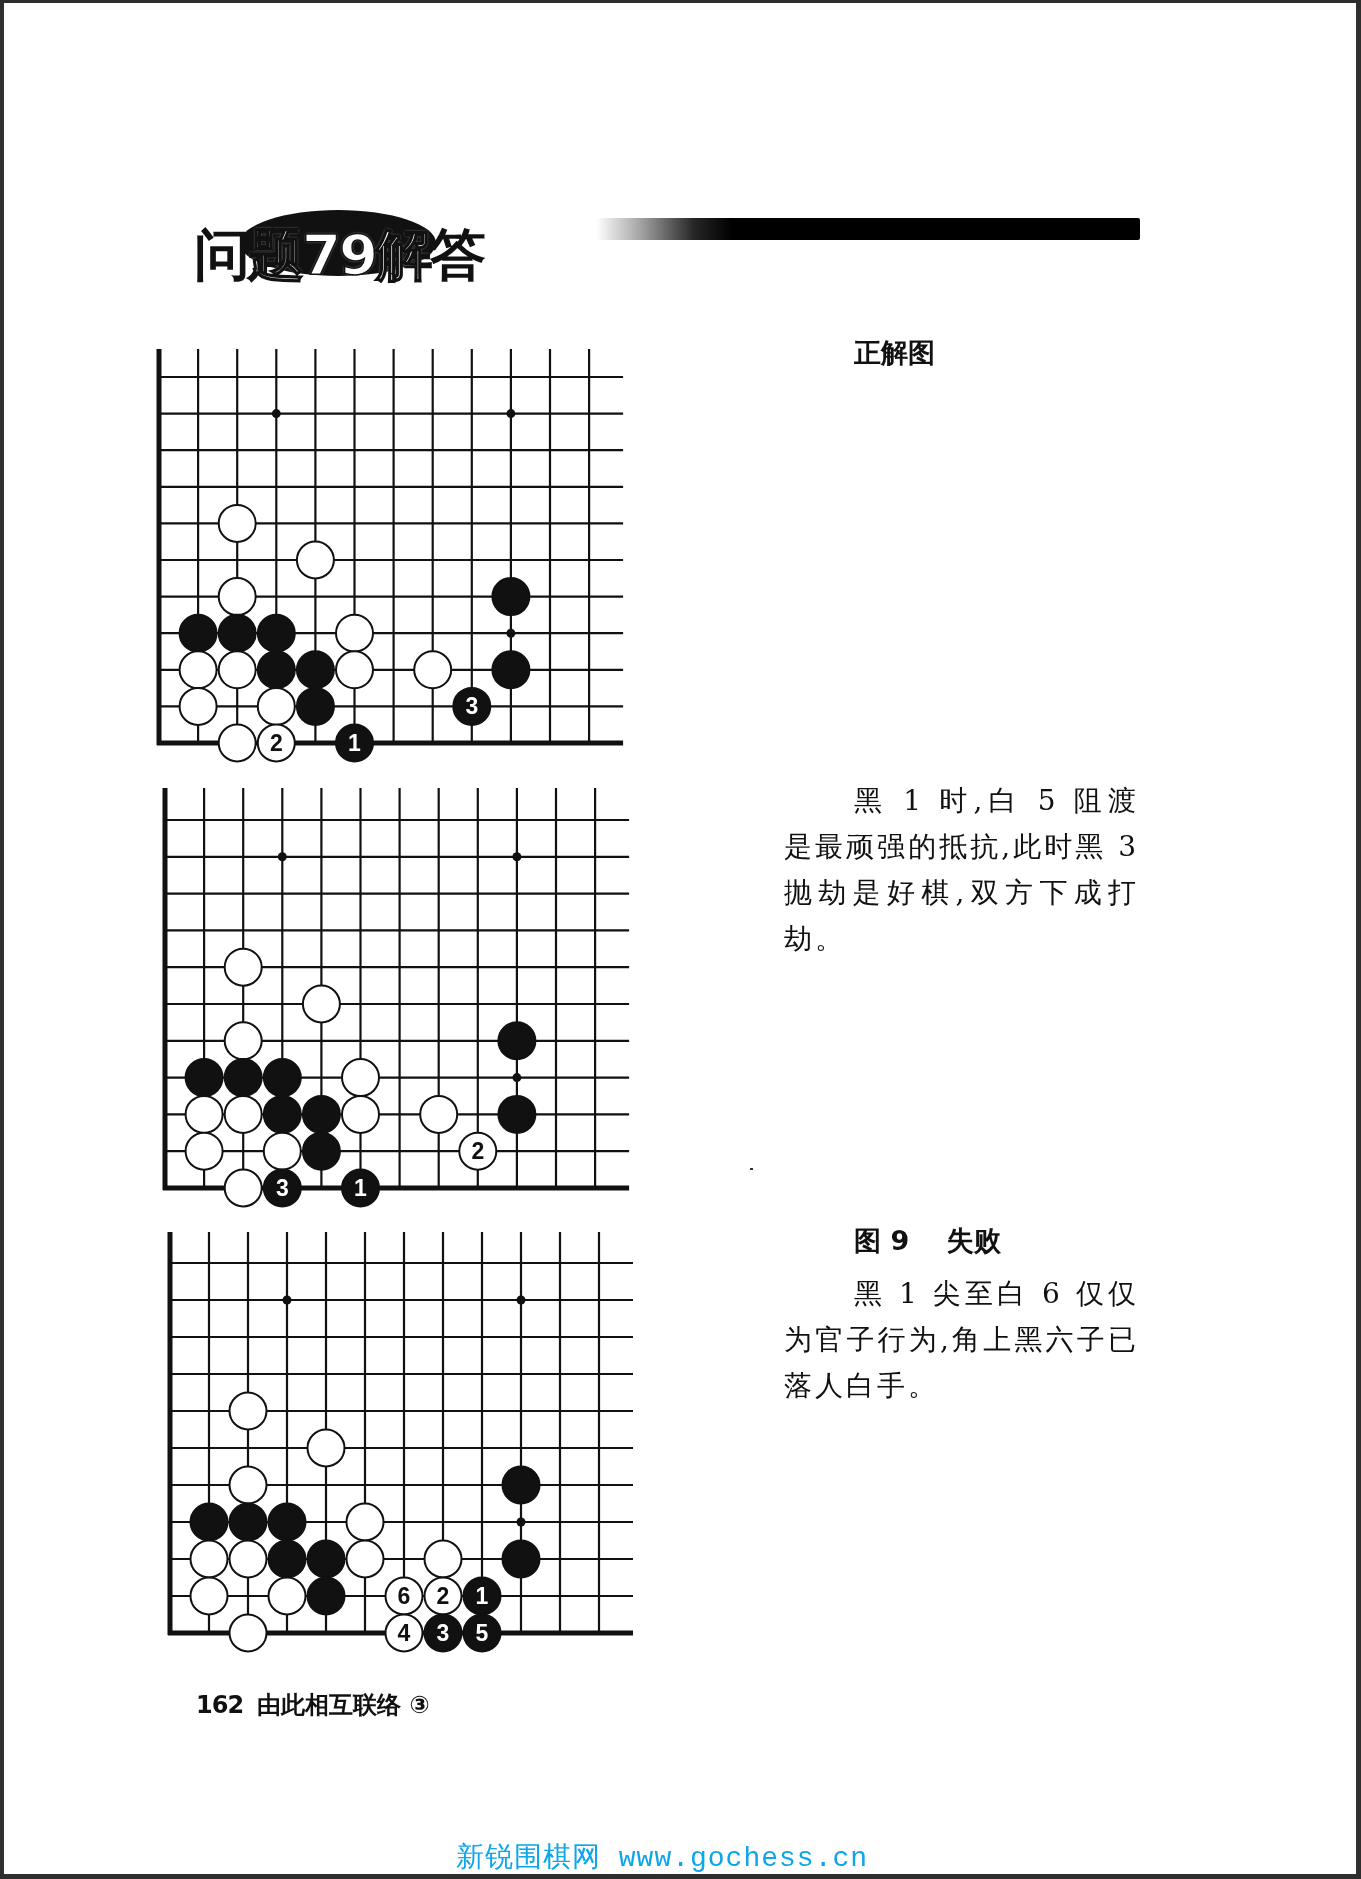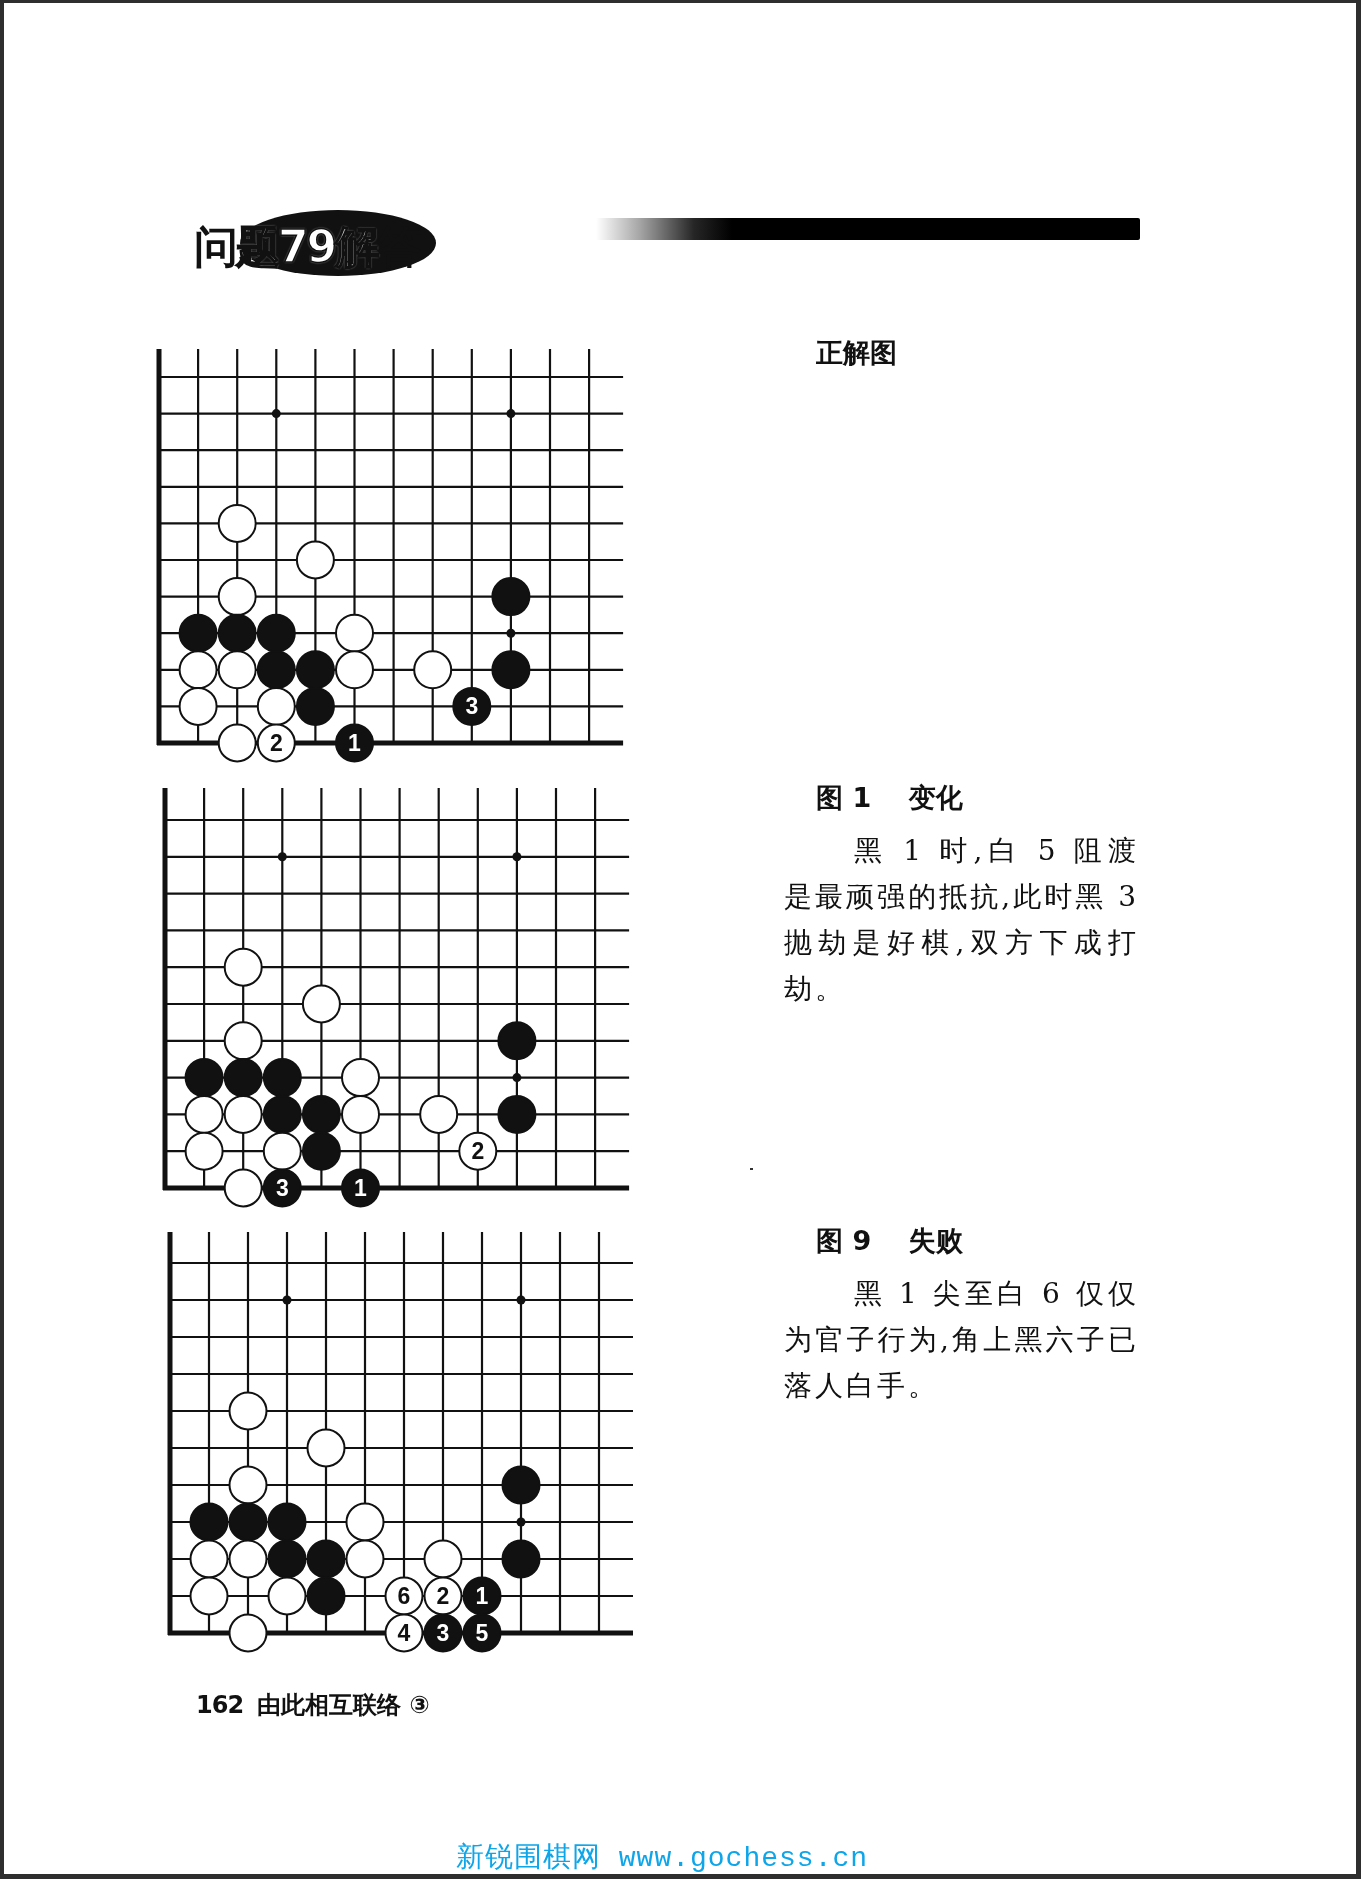--- a/index.html
+++ b/index.html
@@ -19,7 +19,7 @@
   }
   .title-text {
     position: absolute; left: 4px; top: 10px; white-space: nowrap;
-    font-family: "DejaVu Sans", sans-serif; font-weight: bold; font-size: 44px;
+    font-family: "DejaVu Sans", sans-serif; font-weight: bold; font-size: 56px;
     letter-spacing: -2px; color: #111;
   }
   .title-text .inv { color: #fff; -webkit-text-stroke: 1.5px #111; text-shadow: 0 0 2px #fff; }

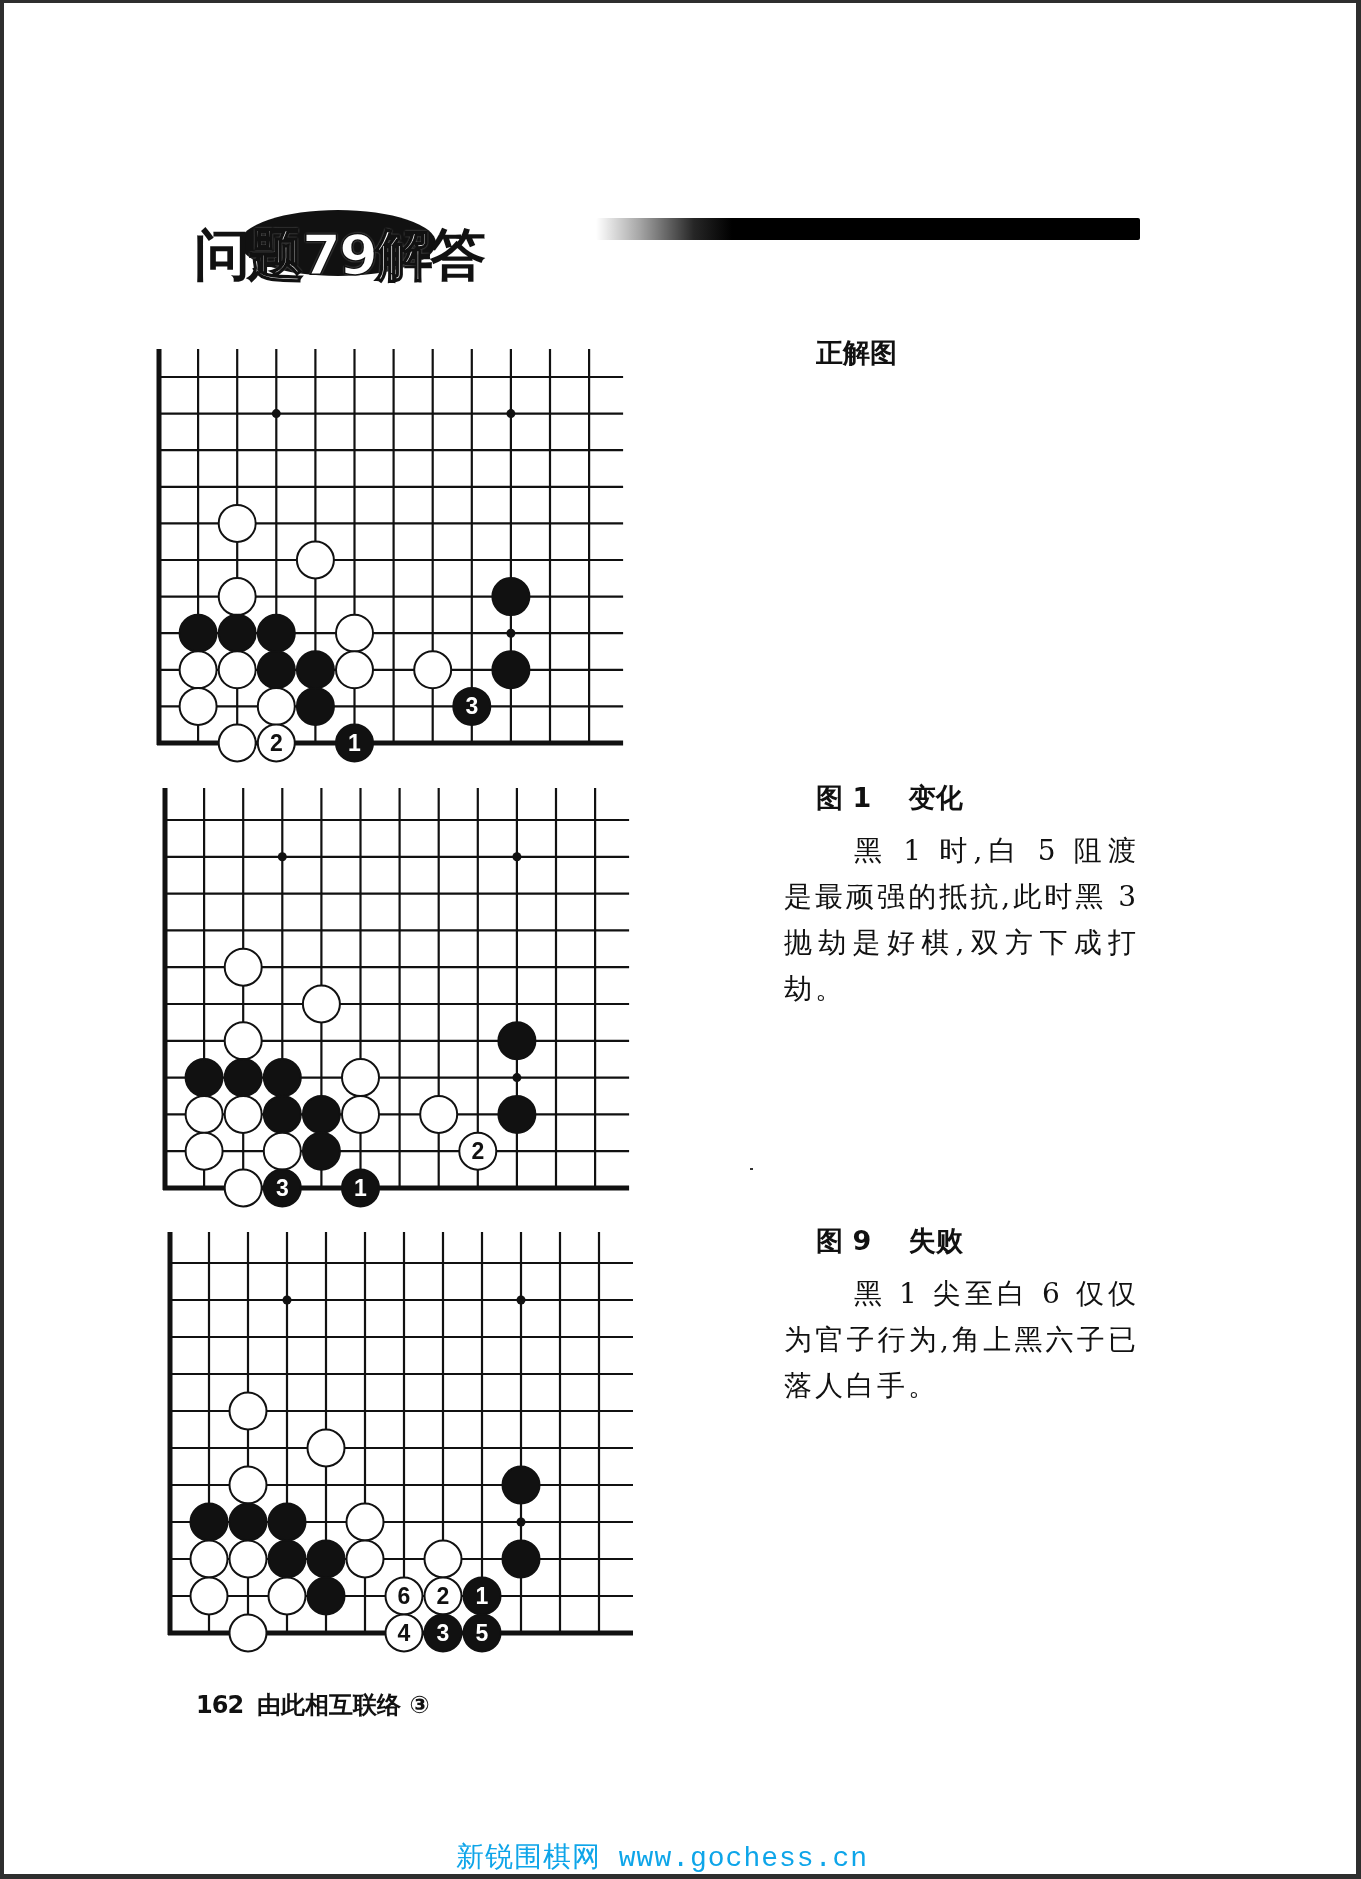--- a/index.html
+++ b/index.html
@@ -33,7 +33,7 @@
   .caption { position: absolute; left: 780px; width: 370px; color: #111; }
   .caption .heading {
     font-family: "DejaVu Sans", sans-serif; font-weight: bold; font-size: 27px;
-    margin-left: 32px; height: 50px; line-height: 40px; white-space: pre;
+    margin-left: 70px; height: 50px; line-height: 40px; white-space: pre;
   }
   .caption .body {
     font-family: "DejaVu Serif", serif; font-size: 28px; line-height: 46px;

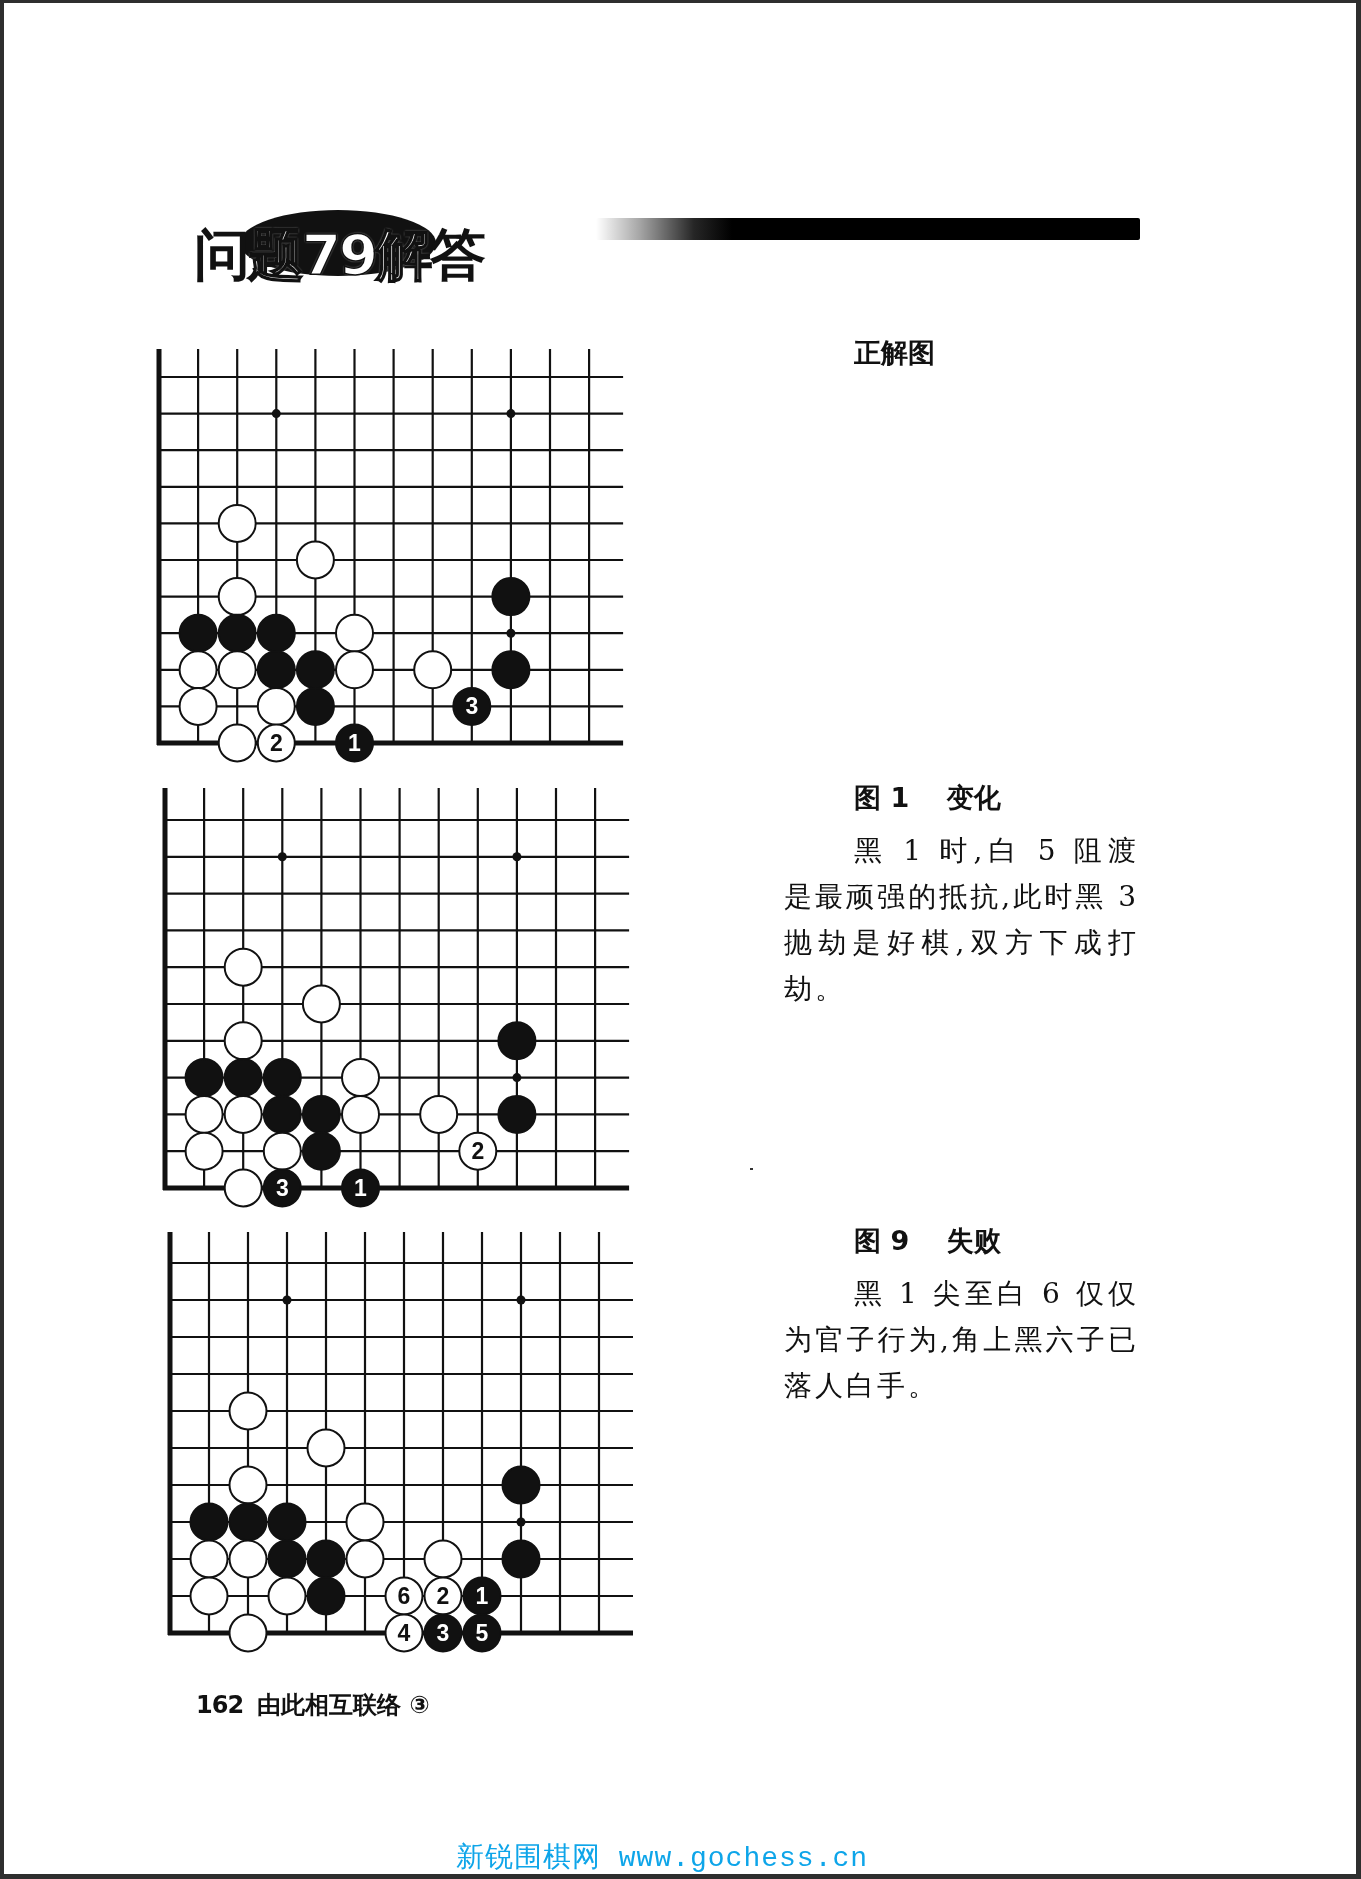--- a/index.html
+++ b/index.html
@@ -268,7 +268,6 @@
       </svg>
     </div>
   <div class="caption" style="top:775px">
-    <div class="heading">图 1    变化</div>
     <div class="body">黑 1 时,白 5 阻渡是最顽强的抵抗,此时黑 3 抛劫是好棋,双方下成打劫。</div>
   </div>
   <div class="stray-dot"></div>

